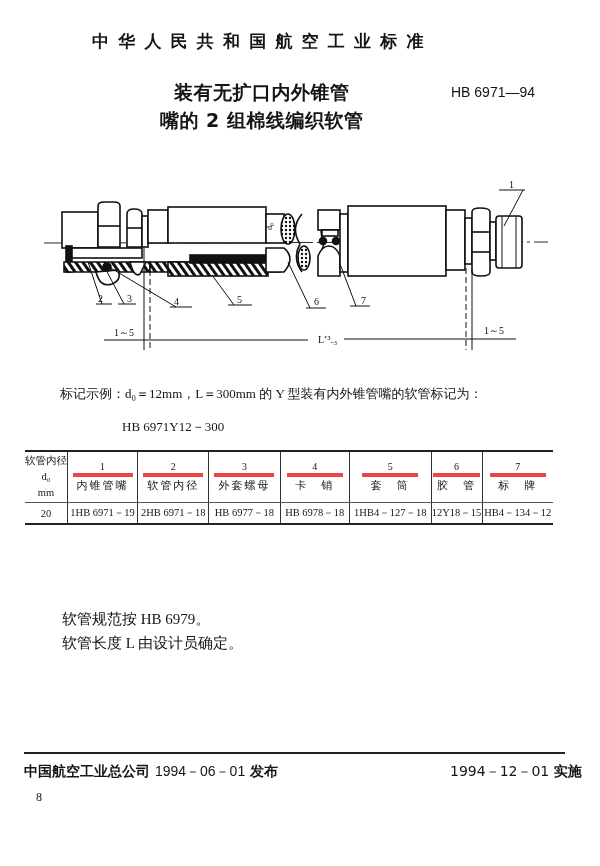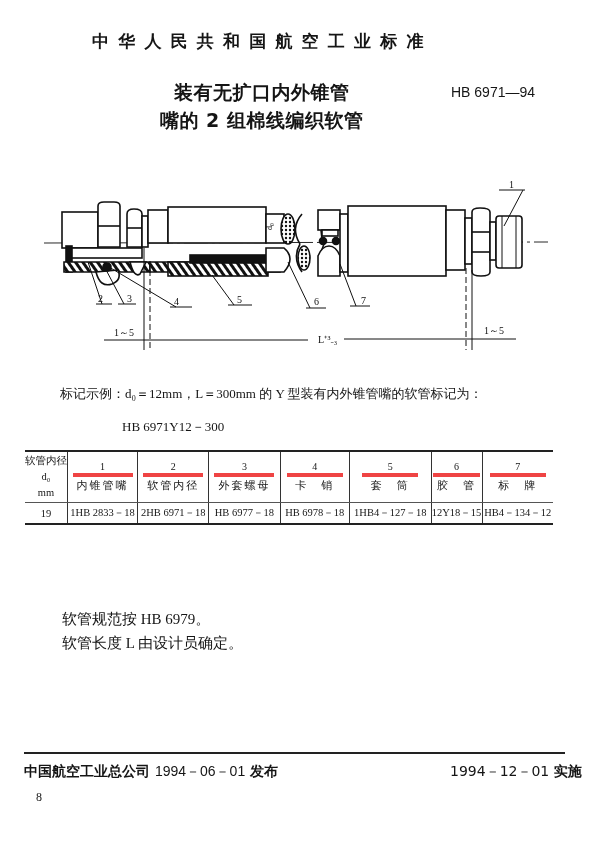--- a/index.html
+++ b/index.html
@@ -173,7 +173,7 @@
   </thead>
   <tbody>
     <tr>
-      <td>19</td>
+      <td>20</td>
       <td>1HB 2833－18</td>
       <td>2HB 6971－18</td>
       <td>HB 6977－18</td>

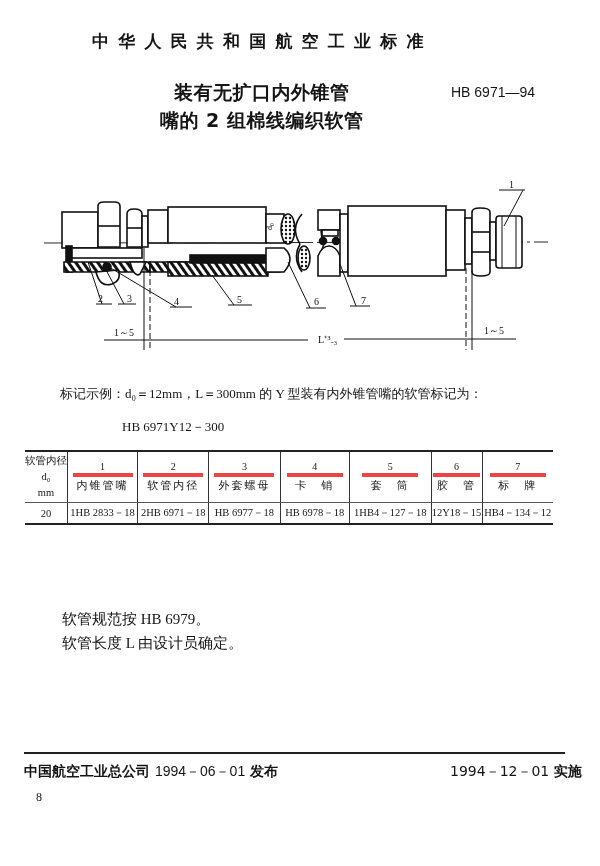--- a/index.html
+++ b/index.html
@@ -174,7 +174,7 @@
   <tbody>
     <tr>
       <td>20</td>
-      <td>1HB 2833－18</td>
+      <td>1HB 6971－19</td>
       <td>2HB 6971－18</td>
       <td>HB 6977－18</td>
       <td>HB 6978－18</td>

